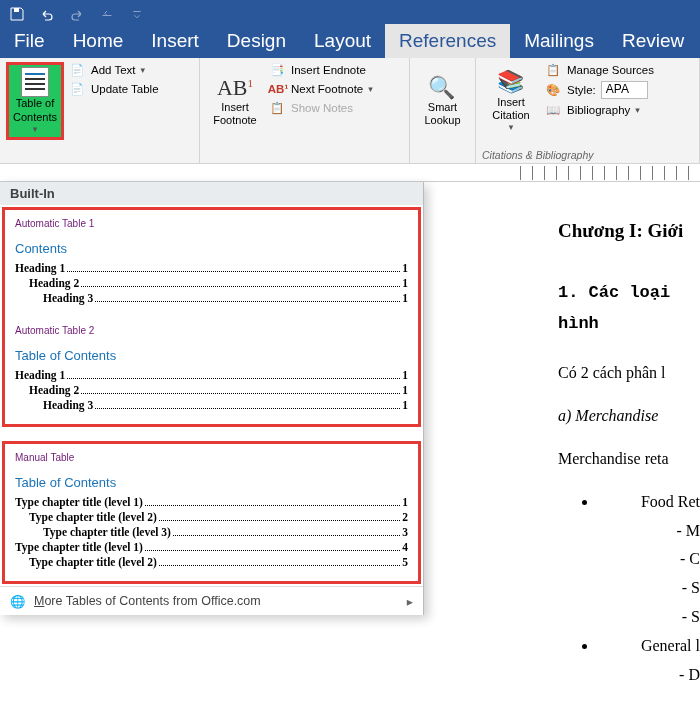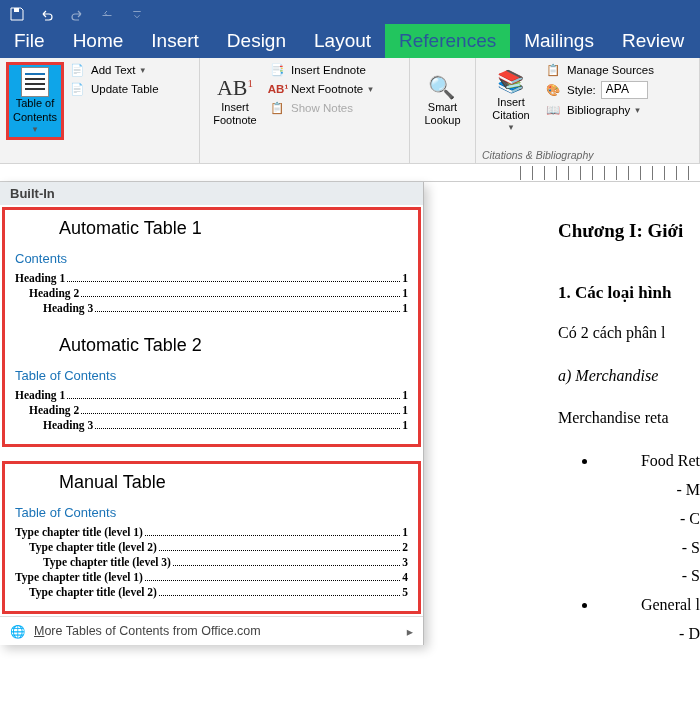--- a/index.html
+++ b/index.html
@@ -11,7 +11,7 @@
   
   .tabs { background: #2a569a; height: 30px; display: flex; align-items: flex-end; }
   .tab { padding: 6px 14px; color: #fff; font-size: 19px; cursor: pointer; }
-  .tab.active { background: #22c55e; color: #2a569a; }
+  .tab.active { background: #e5e5e5; color: #2a569a; }
   
   .ribbon { background: #f3f3f3; height: 106px; display: flex; border-bottom: 1px solid #d4d4d4; position: relative; }
   .rgroup { border-right: 1px solid #d4d4d4; display: flex; flex-direction: column; padding: 4px 6px 2px; }

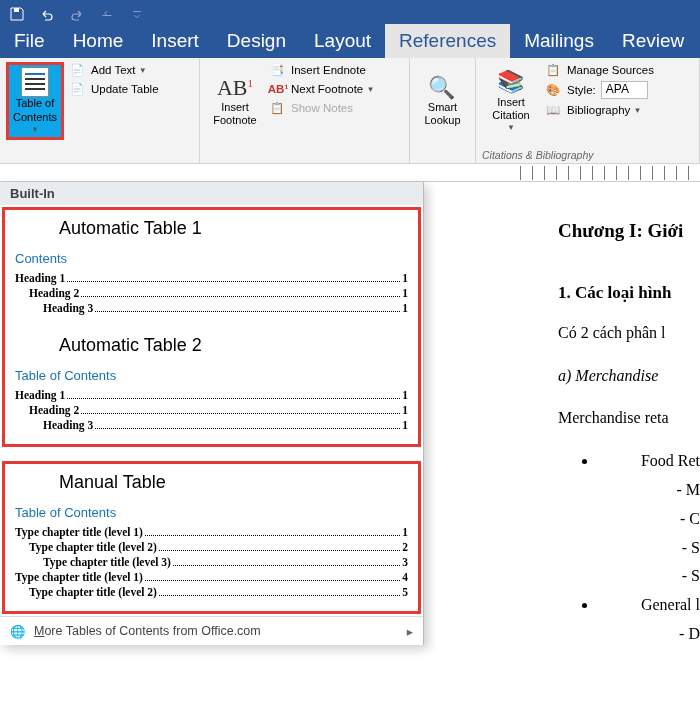--- a/index.html
+++ b/index.html
@@ -18,7 +18,7 @@
   .rgroup-body { flex: 1; display: flex; gap: 6px; align-items: flex-start; }
   .rgroup-label { font-size: 10.5px; color: #666; text-align: left; padding-top: 2px; font-style: italic; }
   .bigbtn { display: flex; flex-direction: column; align-items: center; justify-content: center; width: 58px; height: 78px; cursor: pointer; font-size: 11px; text-align: center; line-height: 1.2; }
-  .bigbtn.hl { border: 3px solid #e53935; background: #0ea5e9; }
+  .bigbtn.hl { border: 3px solid #e53935; background: #22c55e; }
   .toc-thumb { width: 28px; height: 30px; background: #fff; border: 1px solid #888; position: relative; }
   .toc-thumb::before { content: ""; position: absolute; left: 3px; right: 3px; top: 5px; border-top: 2px solid #1a73b7; box-shadow: 0 5px 0 #333, 0 10px 0 #333, 0 15px 0 #333; }
   .smbtns { display: flex; flex-direction: column; gap: 3px; }

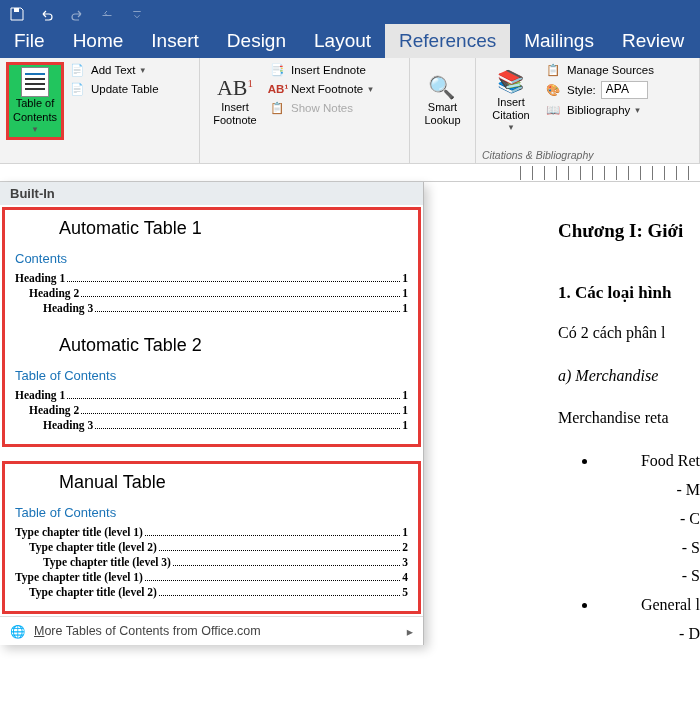--- a/index.html
+++ b/index.html
@@ -35,7 +35,7 @@
   .gal-hdr { background: #e8ecef; font-weight: 600; padding: 4px 10px; font-size: 13px; color: #414141; }
   .gal-section { border: 3px solid #e53935; margin: 2px; }
   .gal-item { padding: 8px 10px 10px; }
-  .git-title { color: #000000; font-size: 18px; margin-bottom: 12px; margin-left: 44px; }
+  .git-title { color: #701a75; font-size: 10px; margin-bottom: 12px; }
   .git-contents-hdr { color: #1a73b7; font-size: 13px; margin-bottom: 6px; }
   .toc-row { display: flex; align-items: baseline; font-family: "Times New Roman", serif; font-size: 11.5px; font-weight: bold; margin: 2px 0; }
   .toc-row .pad { padding-left: var(--ind, 0); white-space: nowrap; text-align: right; }

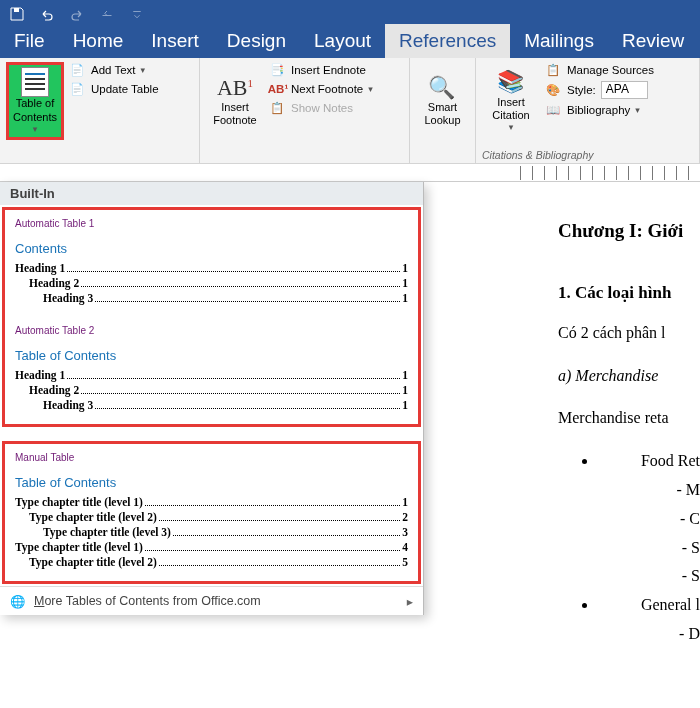--- a/index.html
+++ b/index.html
@@ -48,7 +48,7 @@
   
   .doc { margin-left: 510px; padding: 32px 0 0 48px; font-family: "Times New Roman", serif; font-size: 16px; line-height: 1.8; color: #000; width: 240px; }
   .doc h1 { font-size: 19px; font-weight: bold; margin-bottom: 30px; }
-  .doc h2 { font-size: 17px; font-weight: bold; margin-bottom: 10px; }
+  .doc h2 { font-size: 17px; font-weight: bold; margin-bottom: 20px; font-family: Liberation Mono, monospace; }
   .doc p { margin-bottom: 14px; }
   .doc .ital { font-style: italic; }
   .doc ul { list-style: disc; padding-left: 40px; text-align: right; }

